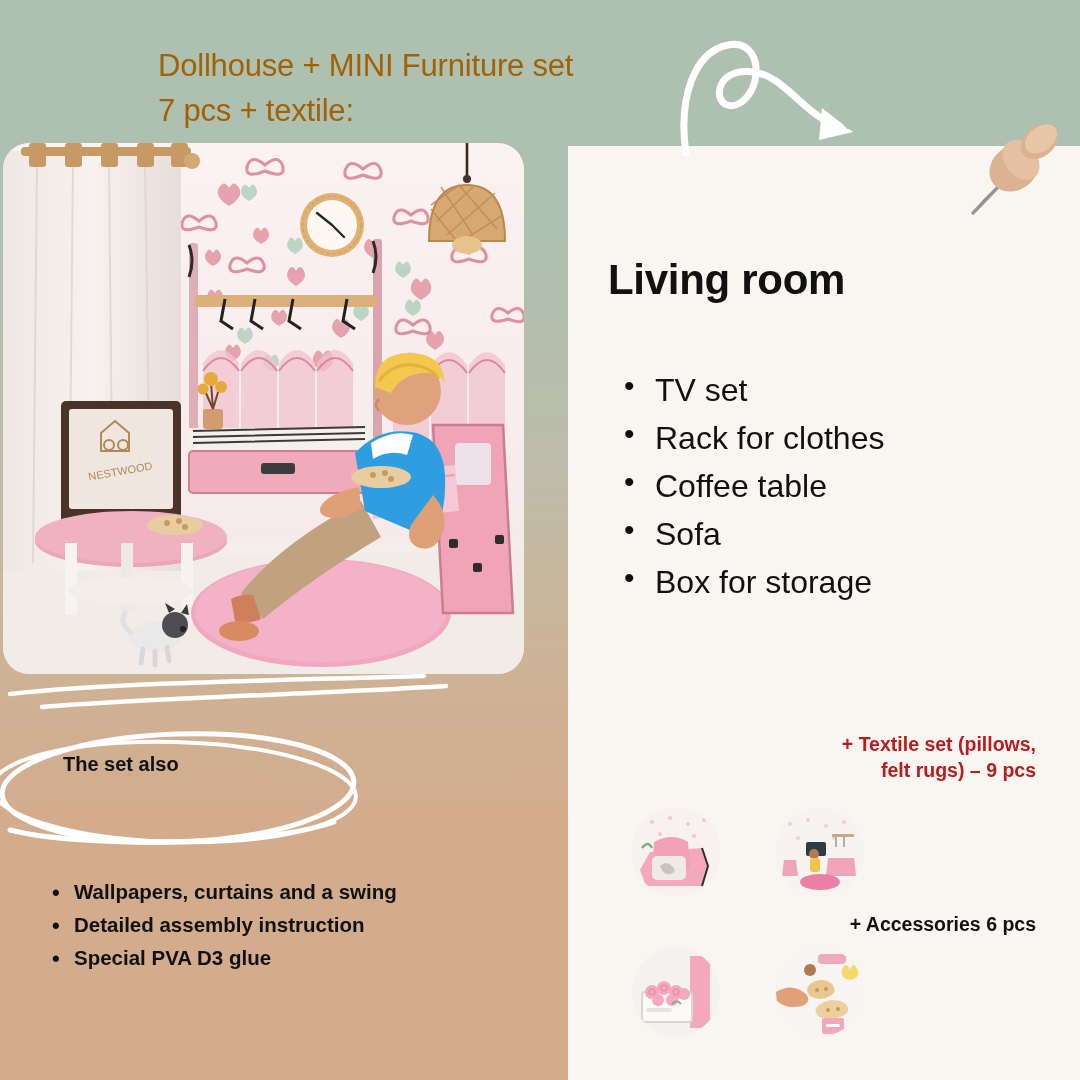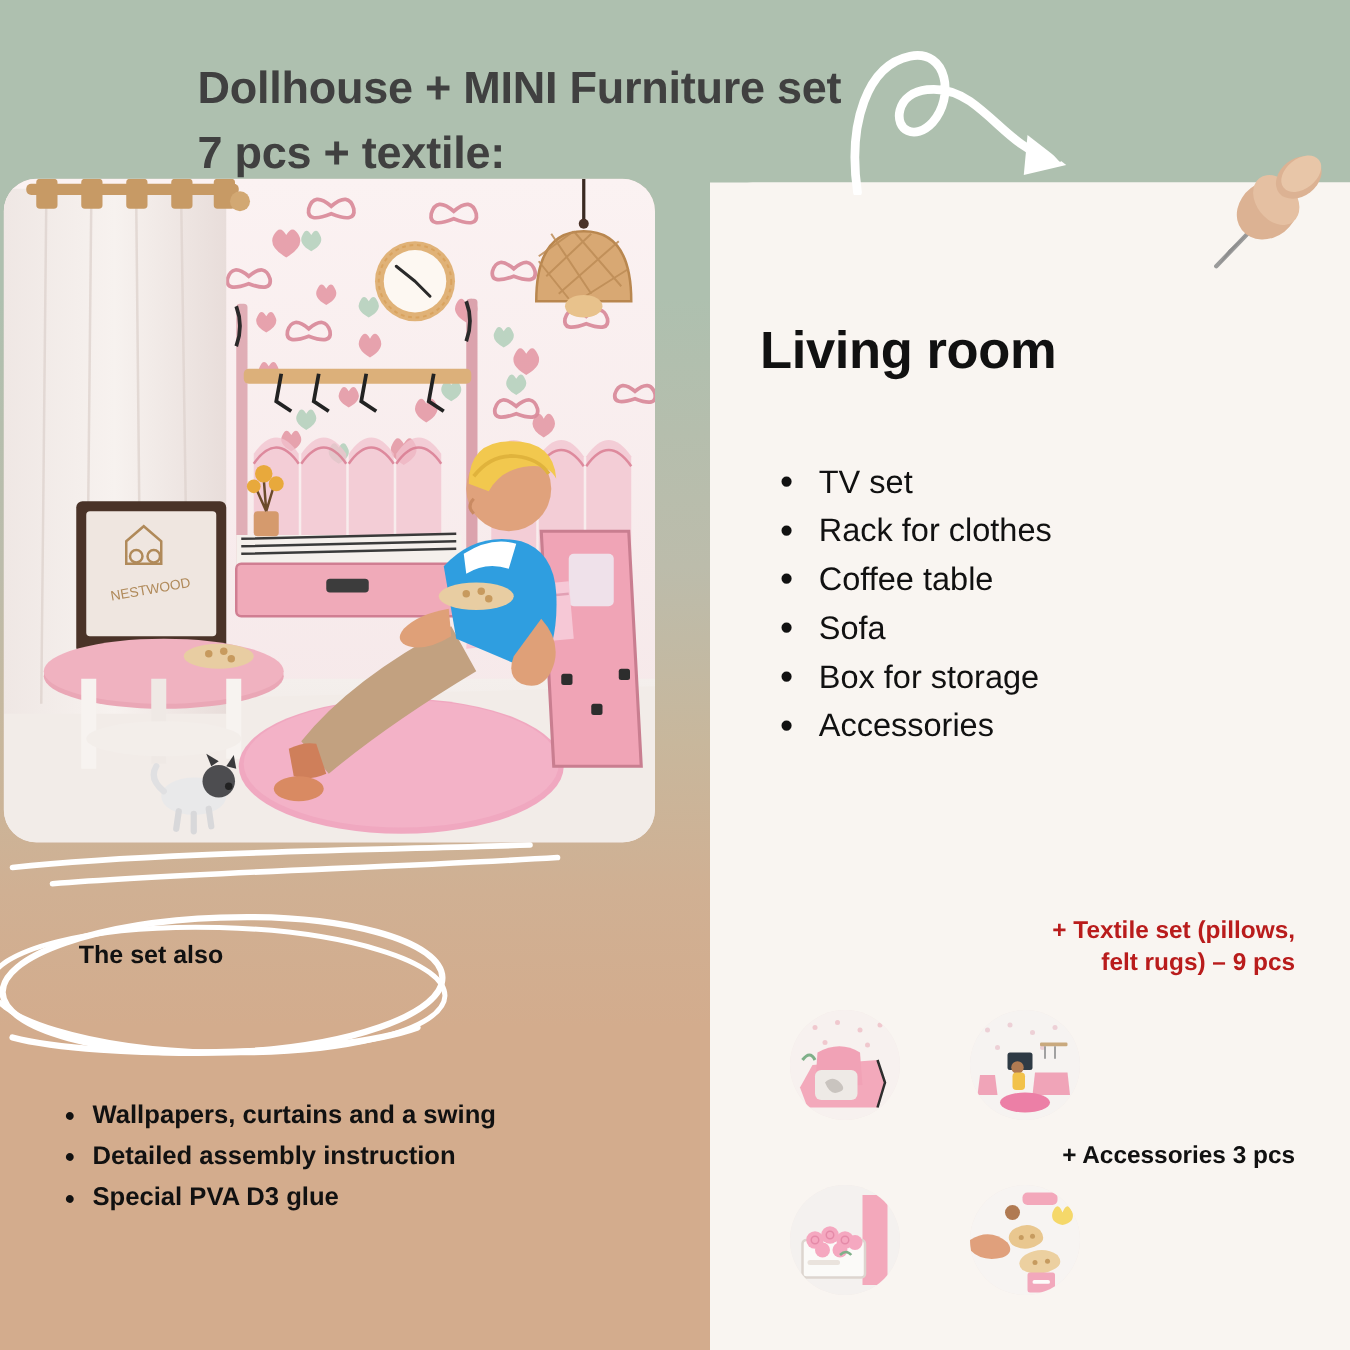--- a/index.html
+++ b/index.html
@@ -32,7 +32,7 @@
   
   .title {
     position:absolute; left:158px; top:44px; width:560px;
-    font-size:36px; font-weight:bold; color:#404040; line-height:1.44;
+    font-size:31px; font-weight:normal; color:#a16207; line-height:1.44;
     letter-spacing:-0.2px;
   }
 

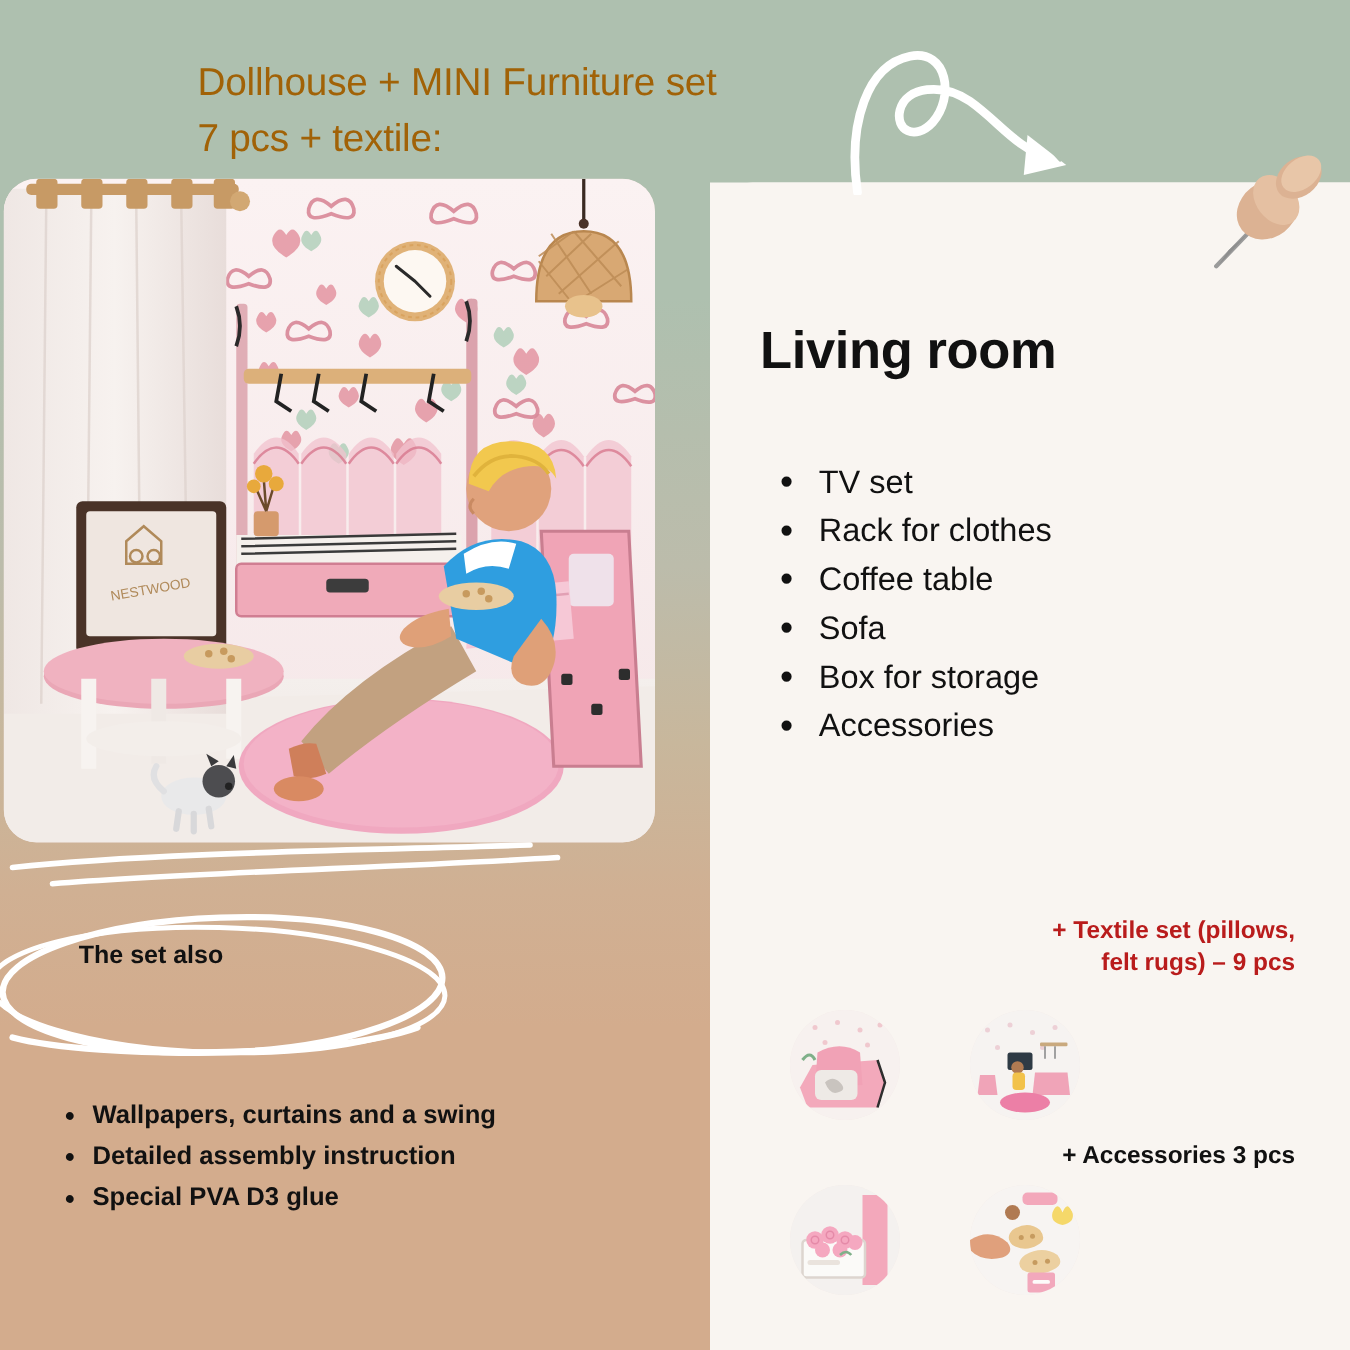--- a/index.html
+++ b/index.html
@@ -78,7 +78,7 @@
   .room-list { position:absolute; left:620px; top:366px; width:420px; }
   .room-list li {
     list-style:none; position:relative;
-    font-size:26px; color:#111; line-height:1.50; padding-left:35px;
+    font-size:32px; color:#111; line-height:1.50; padding-left:35px;
   }
   .room-list li::before {
     content:"\2022"; position:absolute; left:4px; top:-3px; font-size:30px;

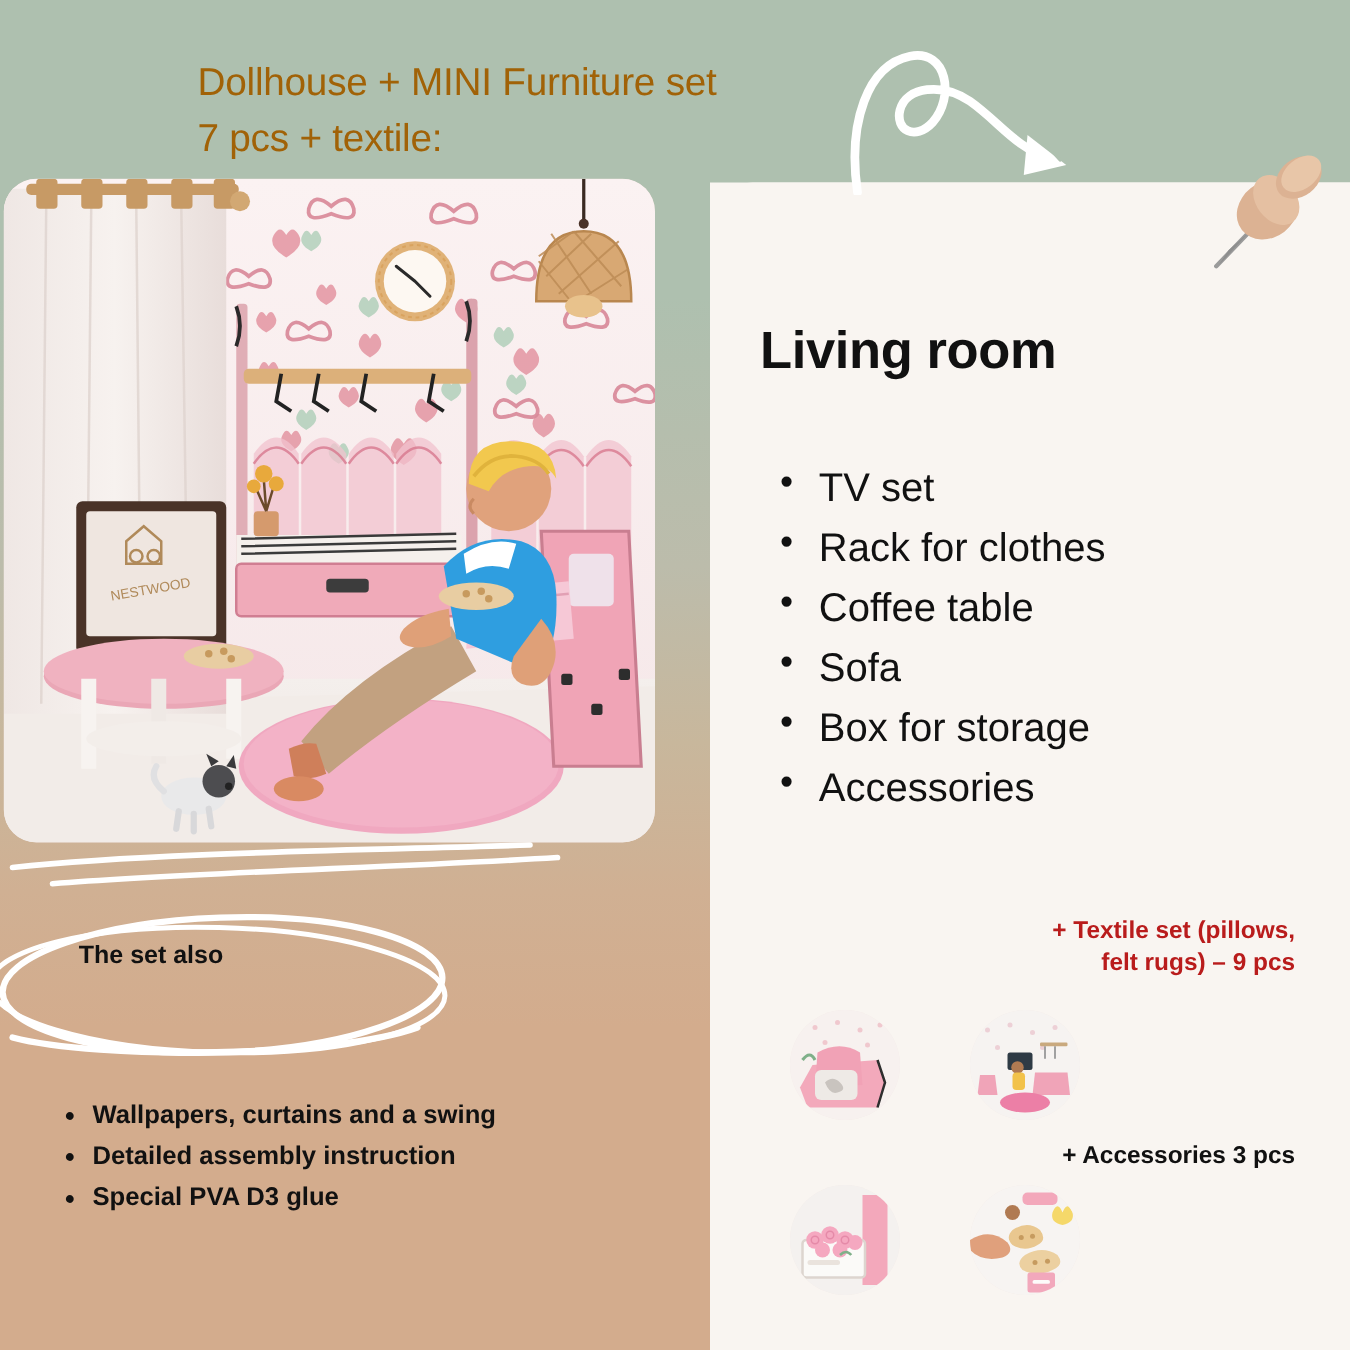--- a/index.html
+++ b/index.html
@@ -390,7 +390,6 @@
     <li>Coffee table</li>
     <li>Sofa</li>
     <li>Box for storage</li>
-    <li>Accessories</li>
   </ul>
 
   <div class="textile-note">

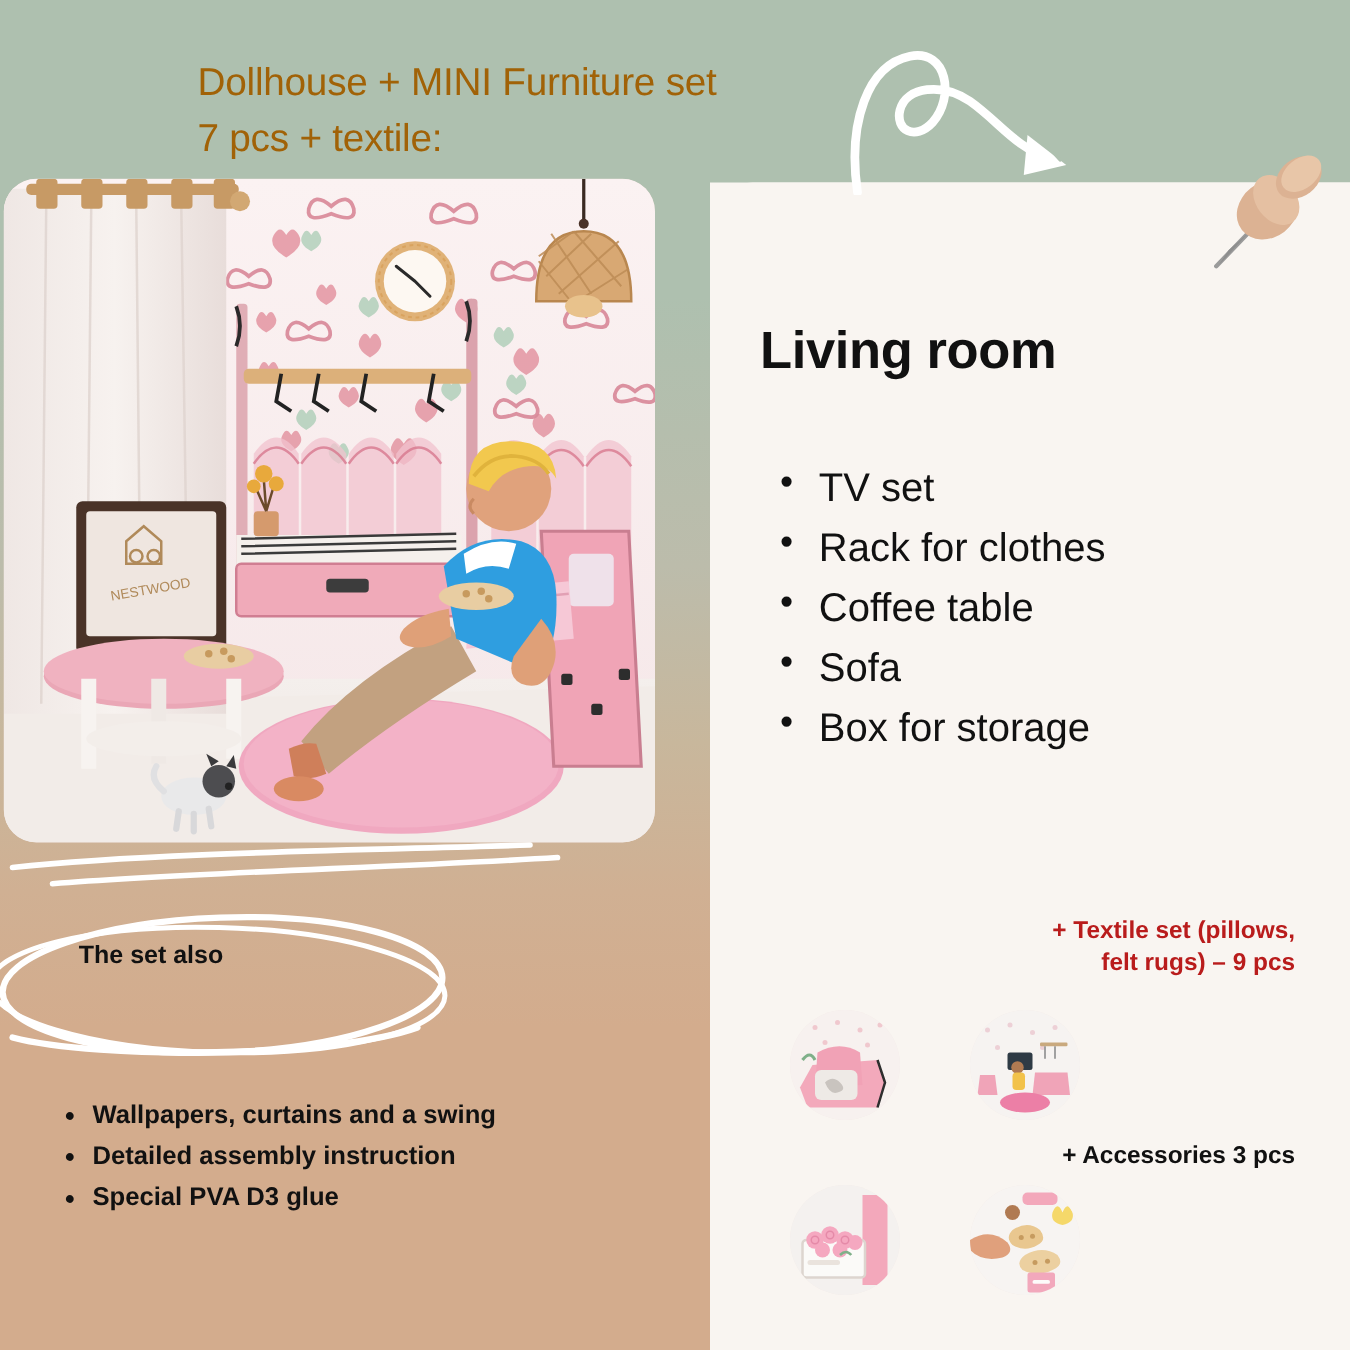--- a/index.html
+++ b/index.html
@@ -397,7 +397,7 @@
     <div>felt rugs) – 9 pcs</div>
   </div>
 
-  <div class="acc-note">+ Accessories 3 pcs</div>
+  <div class="acc-note">+ Accessories 6 pcs</div>
 
   <div class="thumbs">
 

